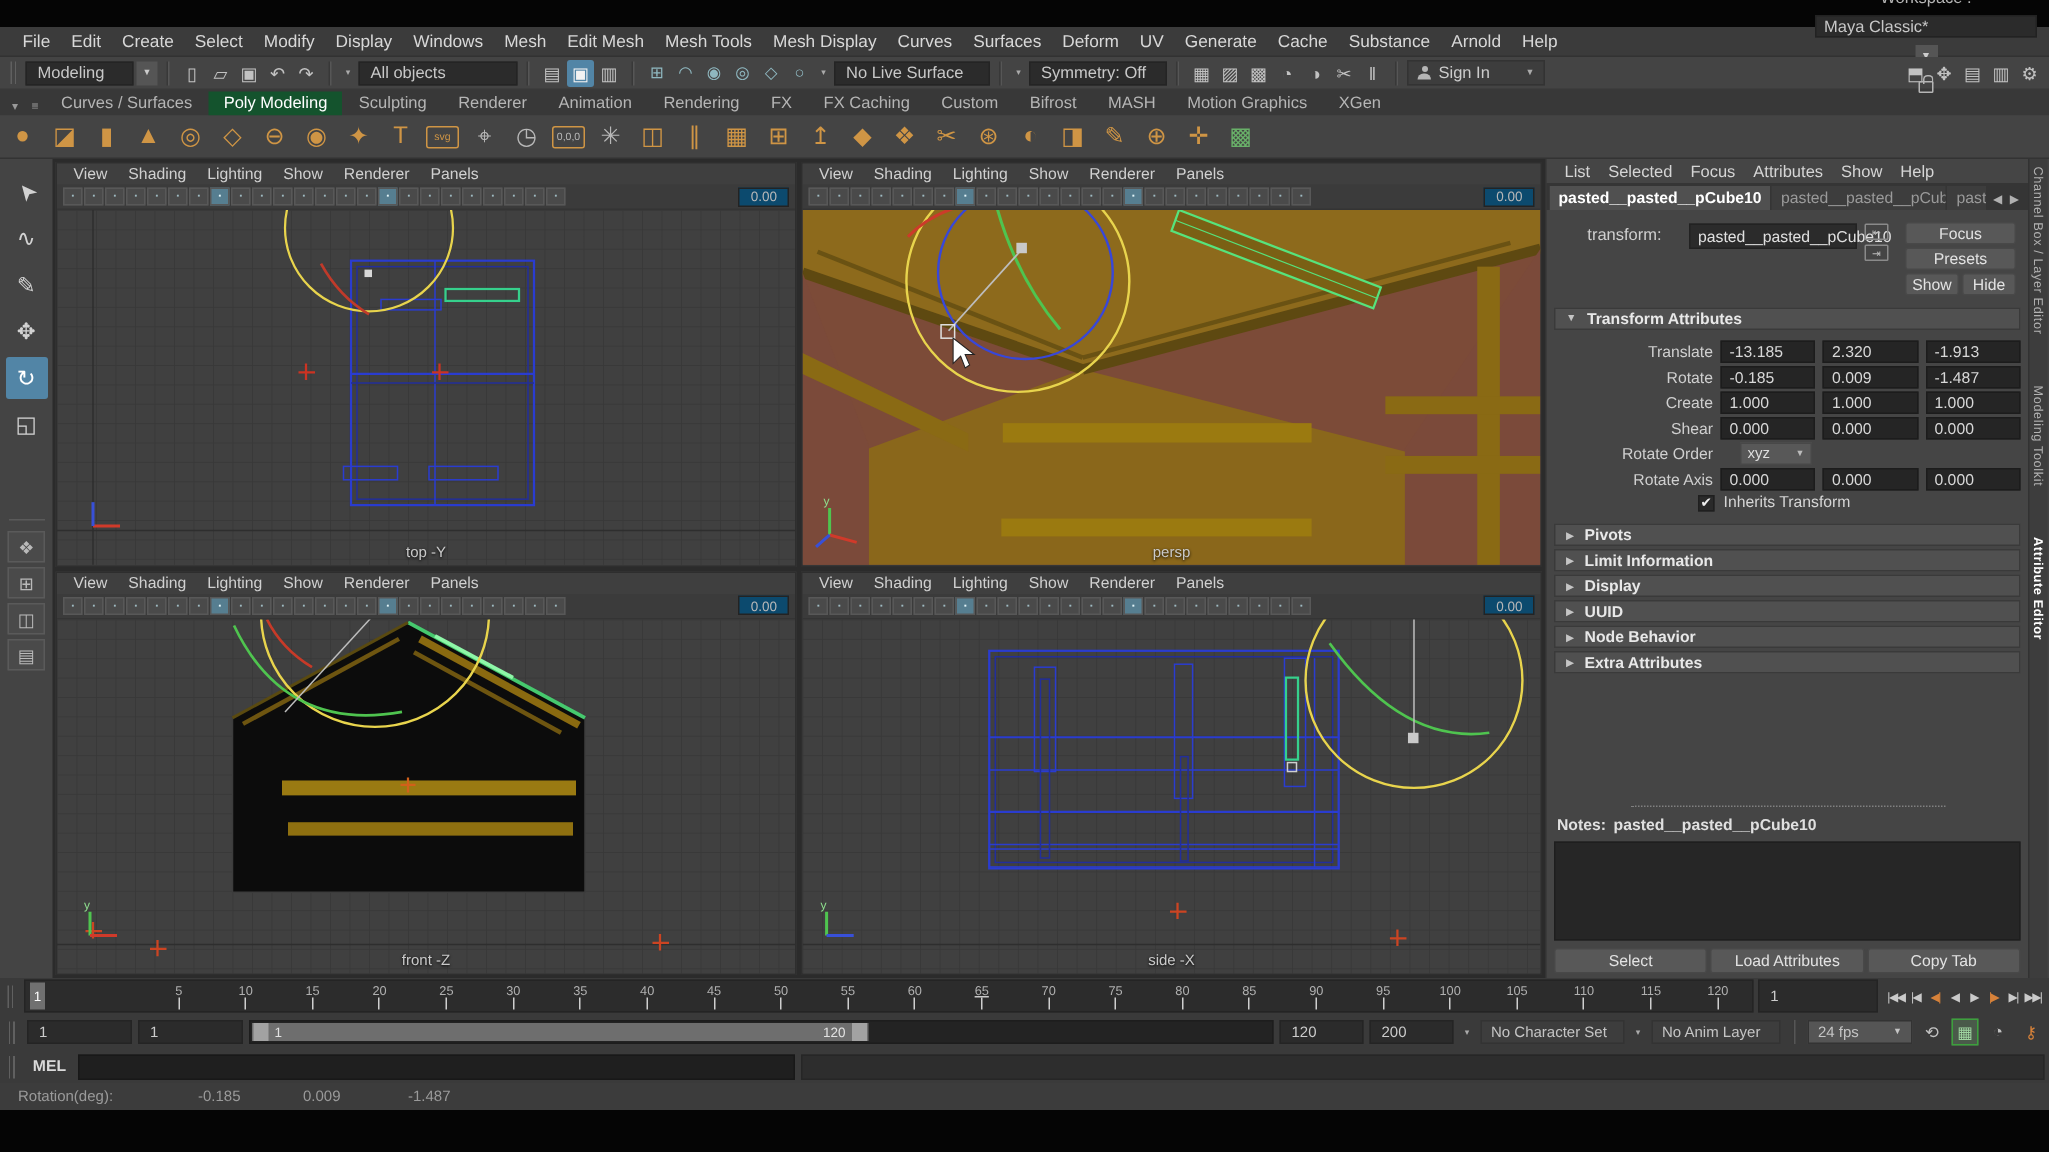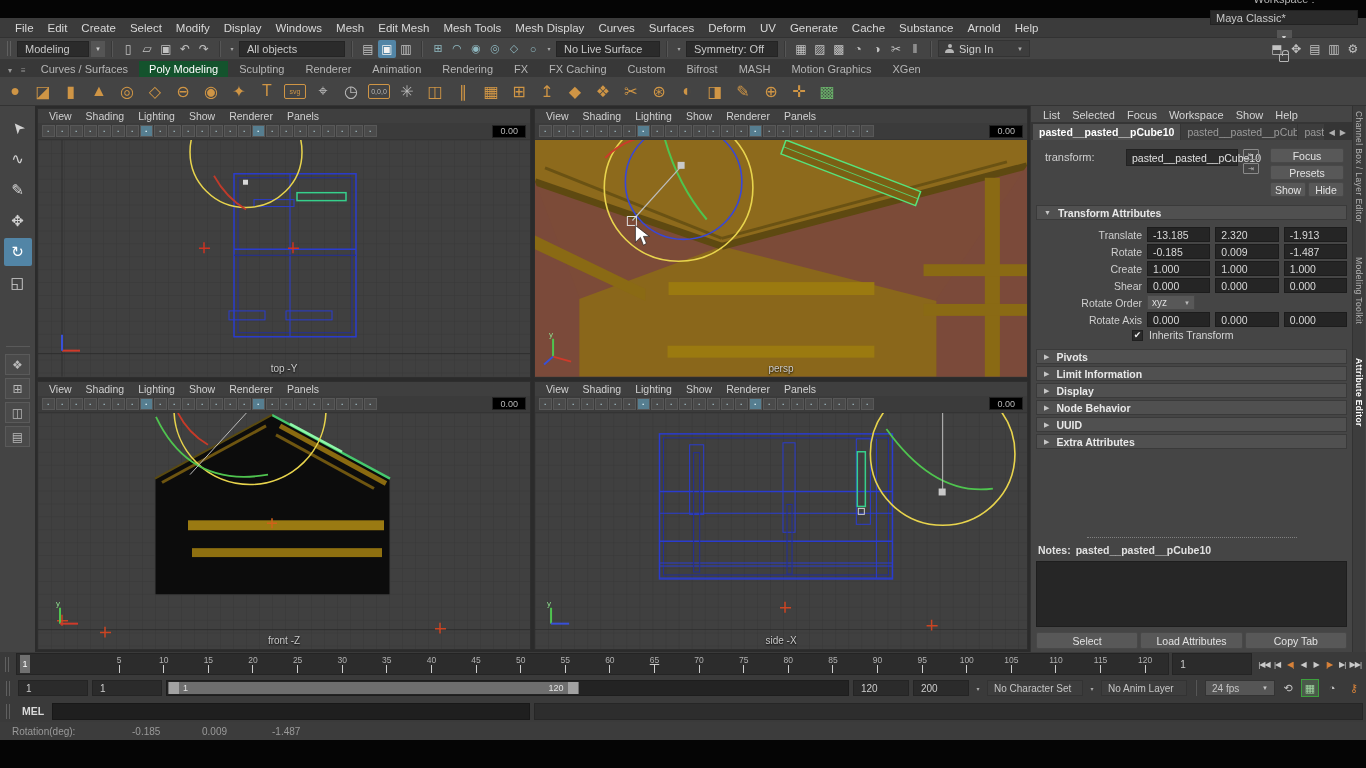--- a/index.html
+++ b/index.html
@@ -636,7 +636,7 @@
           <span class="ae-menu-item" data-name="ae-menu-list">List</span>
           <span class="ae-menu-item" data-name="ae-menu-selected">Selected</span>
           <span class="ae-menu-item" data-name="ae-menu-focus">Focus</span>
-          <span class="ae-menu-item" data-name="ae-menu-attributes">Workspace</span>
+          <span class="ae-menu-item" data-name="ae-menu-attributes">Attributes</span>
           <span class="ae-menu-item" data-name="ae-menu-show">Show</span>
           <span class="ae-menu-item" data-name="ae-menu-help">Help</span>
         </div>

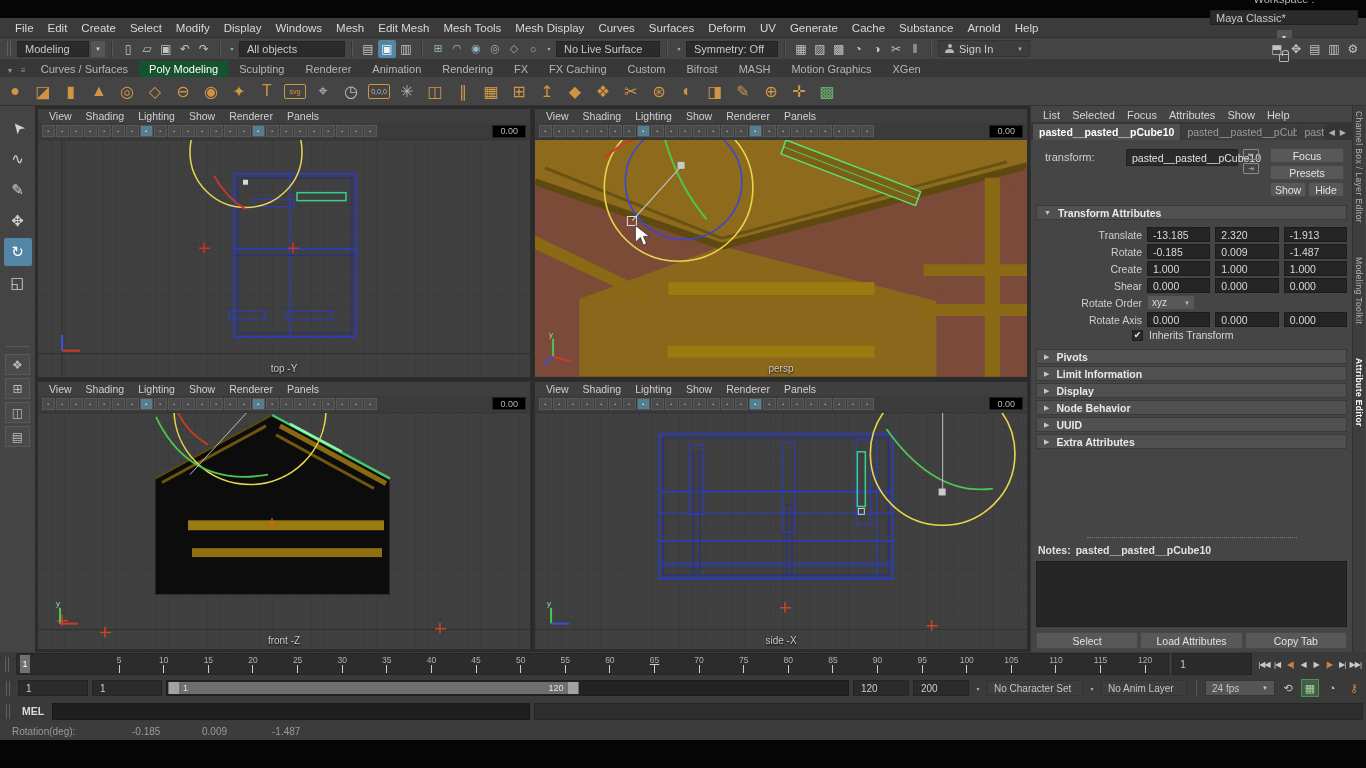--- a/index.html
+++ b/index.html
@@ -60,7 +60,7 @@
 .vp-iconstrip{display:flex;gap:1px;align-items:center;}
 .vp-ic{width:13px;height:12px;background:#4a4a4a;border:1px solid #585858;display:flex;align-items:center;justify-content:center;font-size:5px;color:#9fbac2;flex:none;}
 .vp-ic.on{background:#567e90;color:#e4f6fa;}
-.vp-hud{margin-left:auto;background:#000000;border:1px solid #232323;height:13px;padding:0 7px;font-size:9px;color:#b8b8b8;display:flex;align-items:center;}
+.vp-hud{margin-left:auto;background:#0c4a6e;border:1px solid #232323;height:13px;padding:0 7px;font-size:9px;color:#b8b8b8;display:flex;align-items:center;}
 .vp-canvas{position:relative;flex:1;}
 .vp-canvas svg{position:absolute;inset:0;width:100%;height:100%;}
 .vp-label{position:absolute;bottom:3px;left:50%;transform:translateX(-50%);font-size:10px;color:#cacaca;text-shadow:0 1px 2px #000;}

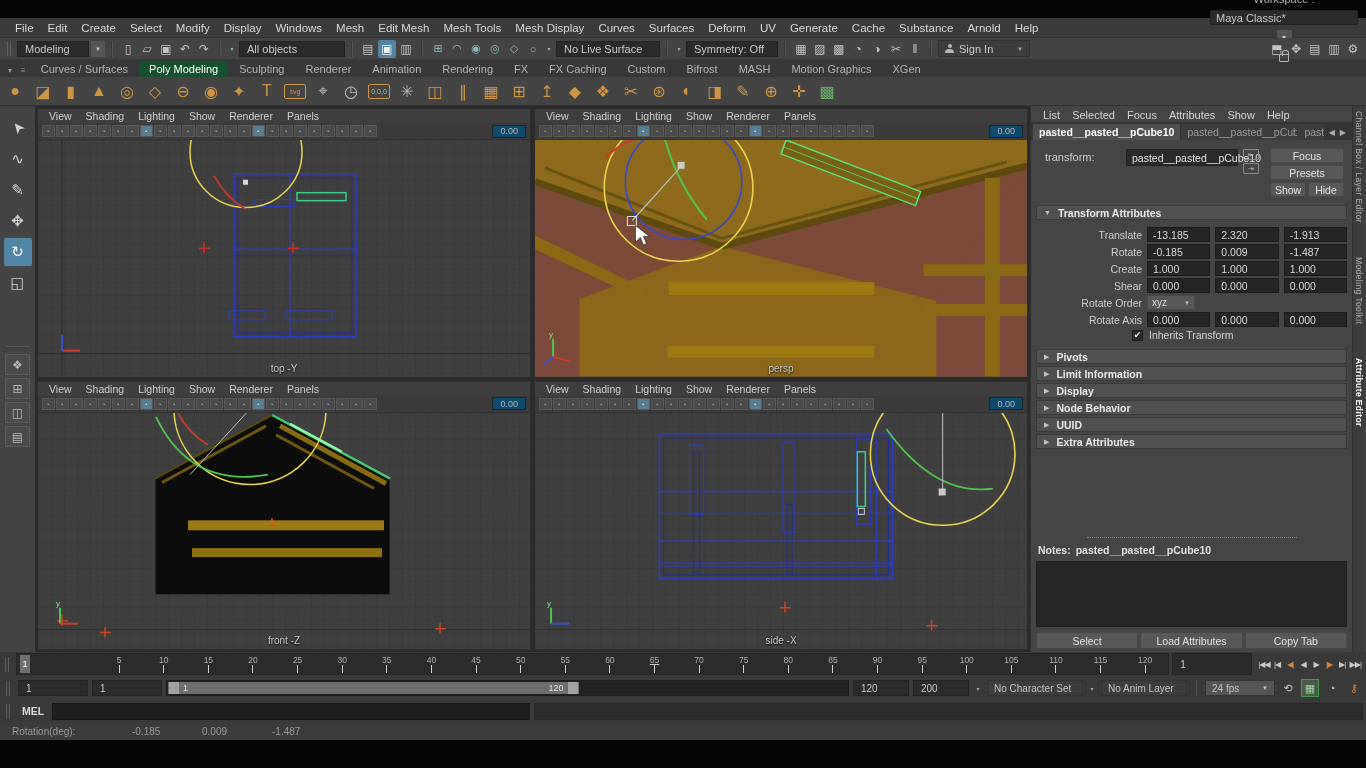--- a/index.html
+++ b/index.html
@@ -76,7 +76,7 @@
 .ae-tab:nth-child(3){max-width:50px;}
 .ae-nav{margin-left:auto;display:flex;gap:5px;color:#b0b0b0;font-size:8px;padding:0 4px 3px;}
 .ae-transform{display:flex;padding:8px 4px 4px 14px;gap:5px;align-items:flex-start;}
-.ae-transform .lbl{width:76px;text-align:left;color:#cfcfcf;margin-top:3px;}
+.ae-transform .lbl{width:76px;text-align:center;color:#cfcfcf;margin-top:3px;}
 .tr-field{width:112px;height:17px;background:#2b2b2b;border:1px solid #222;color:#e0e0e0;display:flex;align-items:center;padding:0 5px;font-size:10.5px;margin-top:1px;}
 .mini-col{display:flex;flex-direction:column;gap:3px;margin-top:1px;}
 .mini-btn{width:16px;height:11px;border:1px solid #8a8a8a;color:#bbb;font-size:7px;display:flex;align-items:center;justify-content:center;border-radius:1px;}

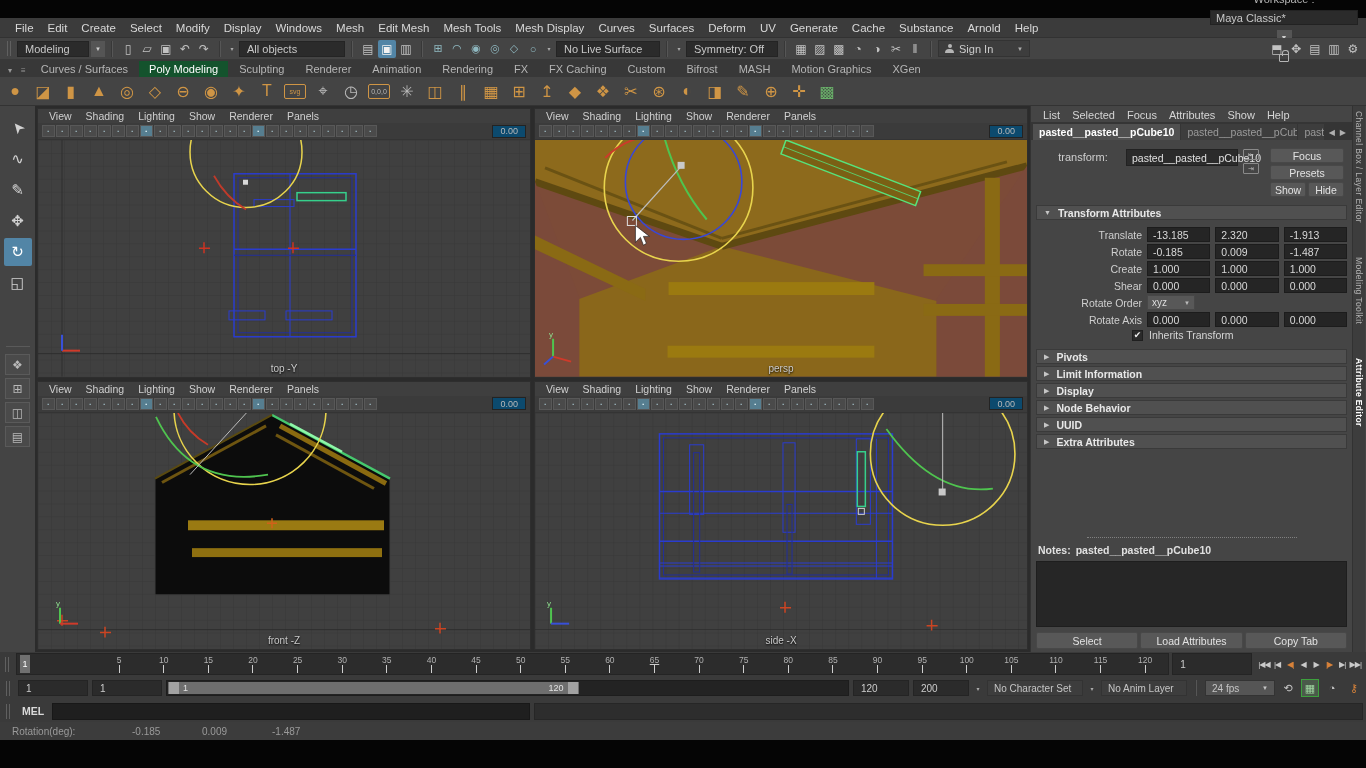--- a/index.html
+++ b/index.html
@@ -92,7 +92,7 @@
 .ae-row{display:flex;align-items:center;gap:5px;margin:2px 0;}
 .ae-label{width:106px;text-align:right;color:#cfcfcf;font-size:10.5px;flex:none;}
 .fld{width:64px;height:15px;background:#252525;border:1px solid #1c1c1c;color:#d8d8d8;font-size:10.5px;display:flex;align-items:center;padding:0 5px;}
-.dd{width:48px;height:15px;background:#585858;border:1px solid #484848;display:flex;align-items:center;padding:0 4px;color:#ddd;font-size:10px;gap:6px;}
+.dd{width:48px;height:15px;background:#585858;border:1px solid #484848;display:flex;align-items:center;padding:0 4px;color:#ddd;font-size:10px;gap:6px;margin-left:13px;}
 .dd .dd-arr{margin-left:auto;font-size:6px;color:#bbb;}
 .ae-row.inherits{margin-left:96px;gap:6px;}
 .chk{width:11px;height:11px;background:#2a2a2a;border:1px solid #1f1f1f;color:#f0f0f0;font-size:9px;display:flex;align-items:center;justify-content:center;}

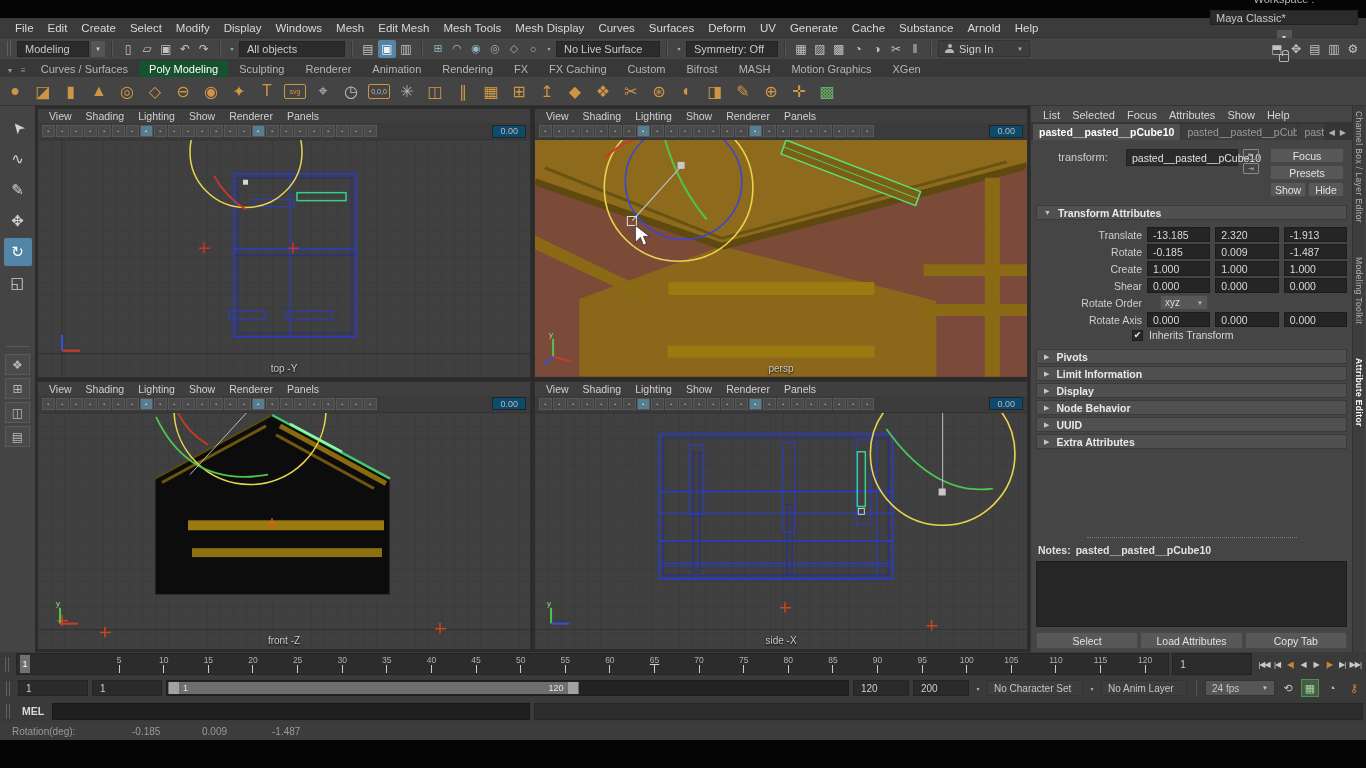--- a/index.html
+++ b/index.html
@@ -728,13 +728,13 @@
               <span class="arr" data-name="chevron-right-icon">▶</span>
               <span data-name="section-title">Display</span>
             </div>
+            <div class="ae-section" data-name="section-uuid">
+              <span class="arr" data-name="chevron-right-icon">▶</span>
+              <span data-name="section-title">UUID</span>
+            </div>
             <div class="ae-section" data-name="section-node-behavior">
               <span class="arr" data-name="chevron-right-icon">▶</span>
               <span data-name="section-title">Node Behavior</span>
-            </div>
-            <div class="ae-section" data-name="section-uuid">
-              <span class="arr" data-name="chevron-right-icon">▶</span>
-              <span data-name="section-title">UUID</span>
             </div>
             <div class="ae-section" data-name="section-extra-attributes">
               <span class="arr" data-name="chevron-right-icon">▶</span>

